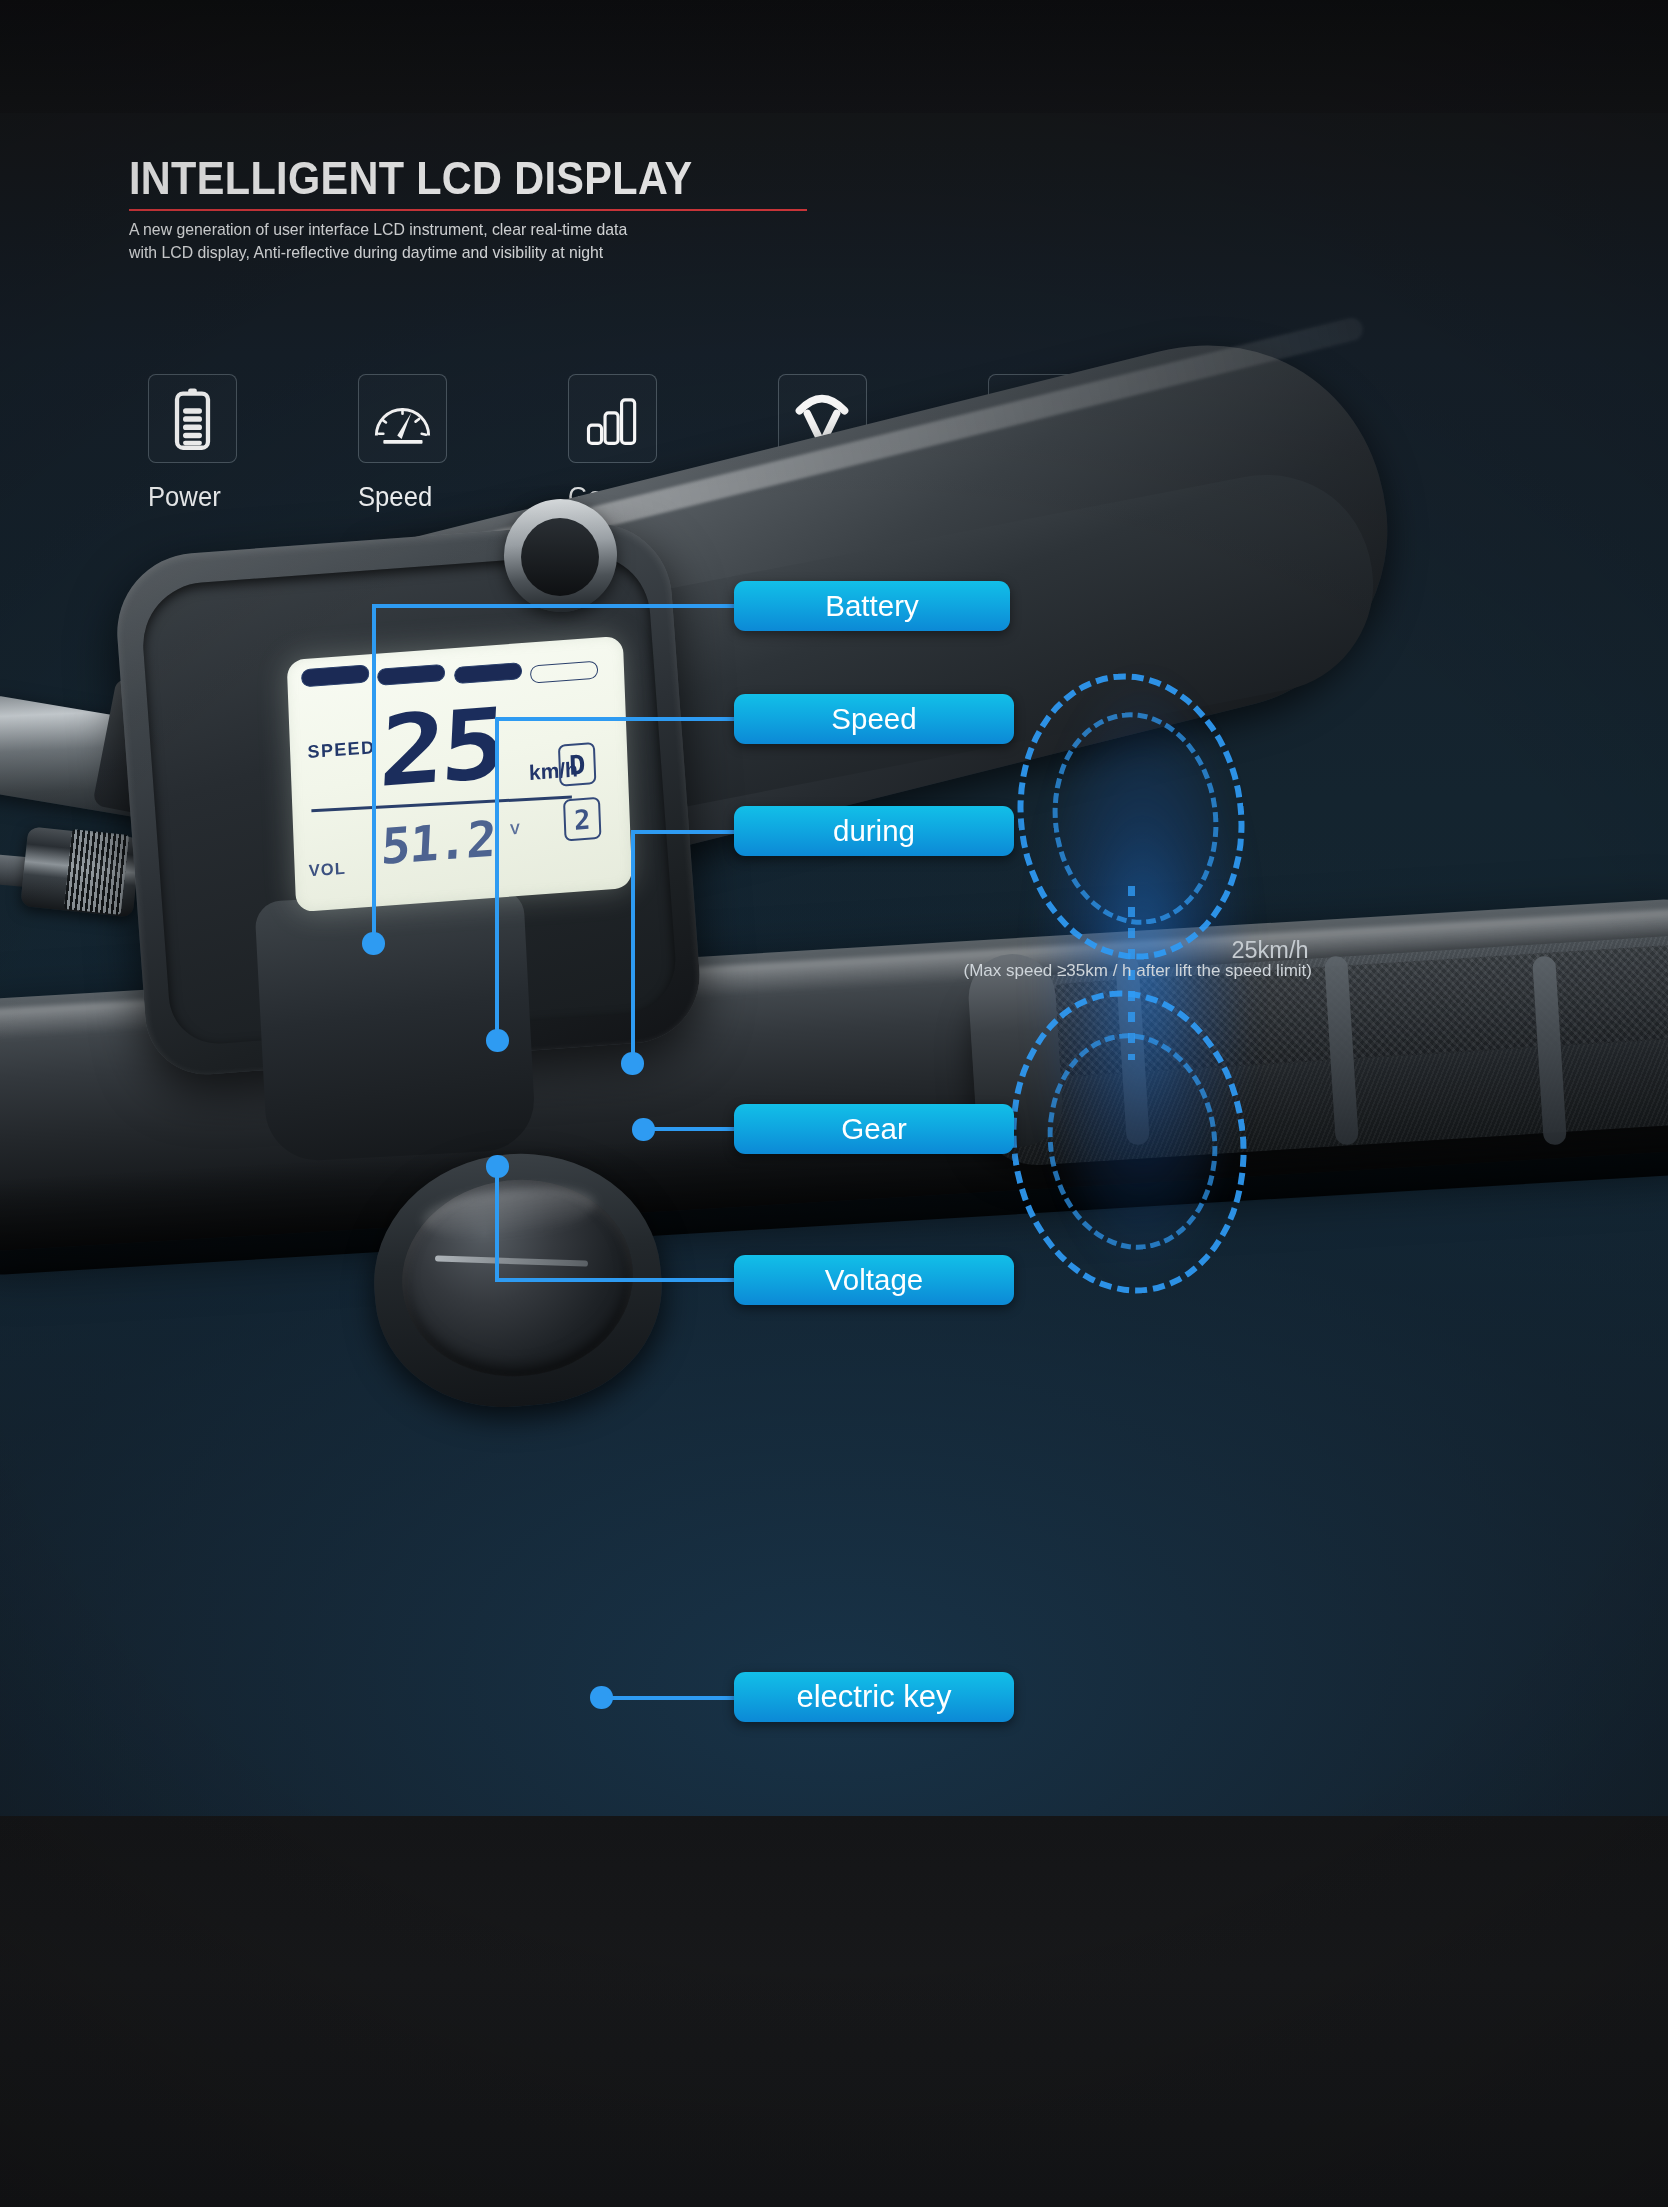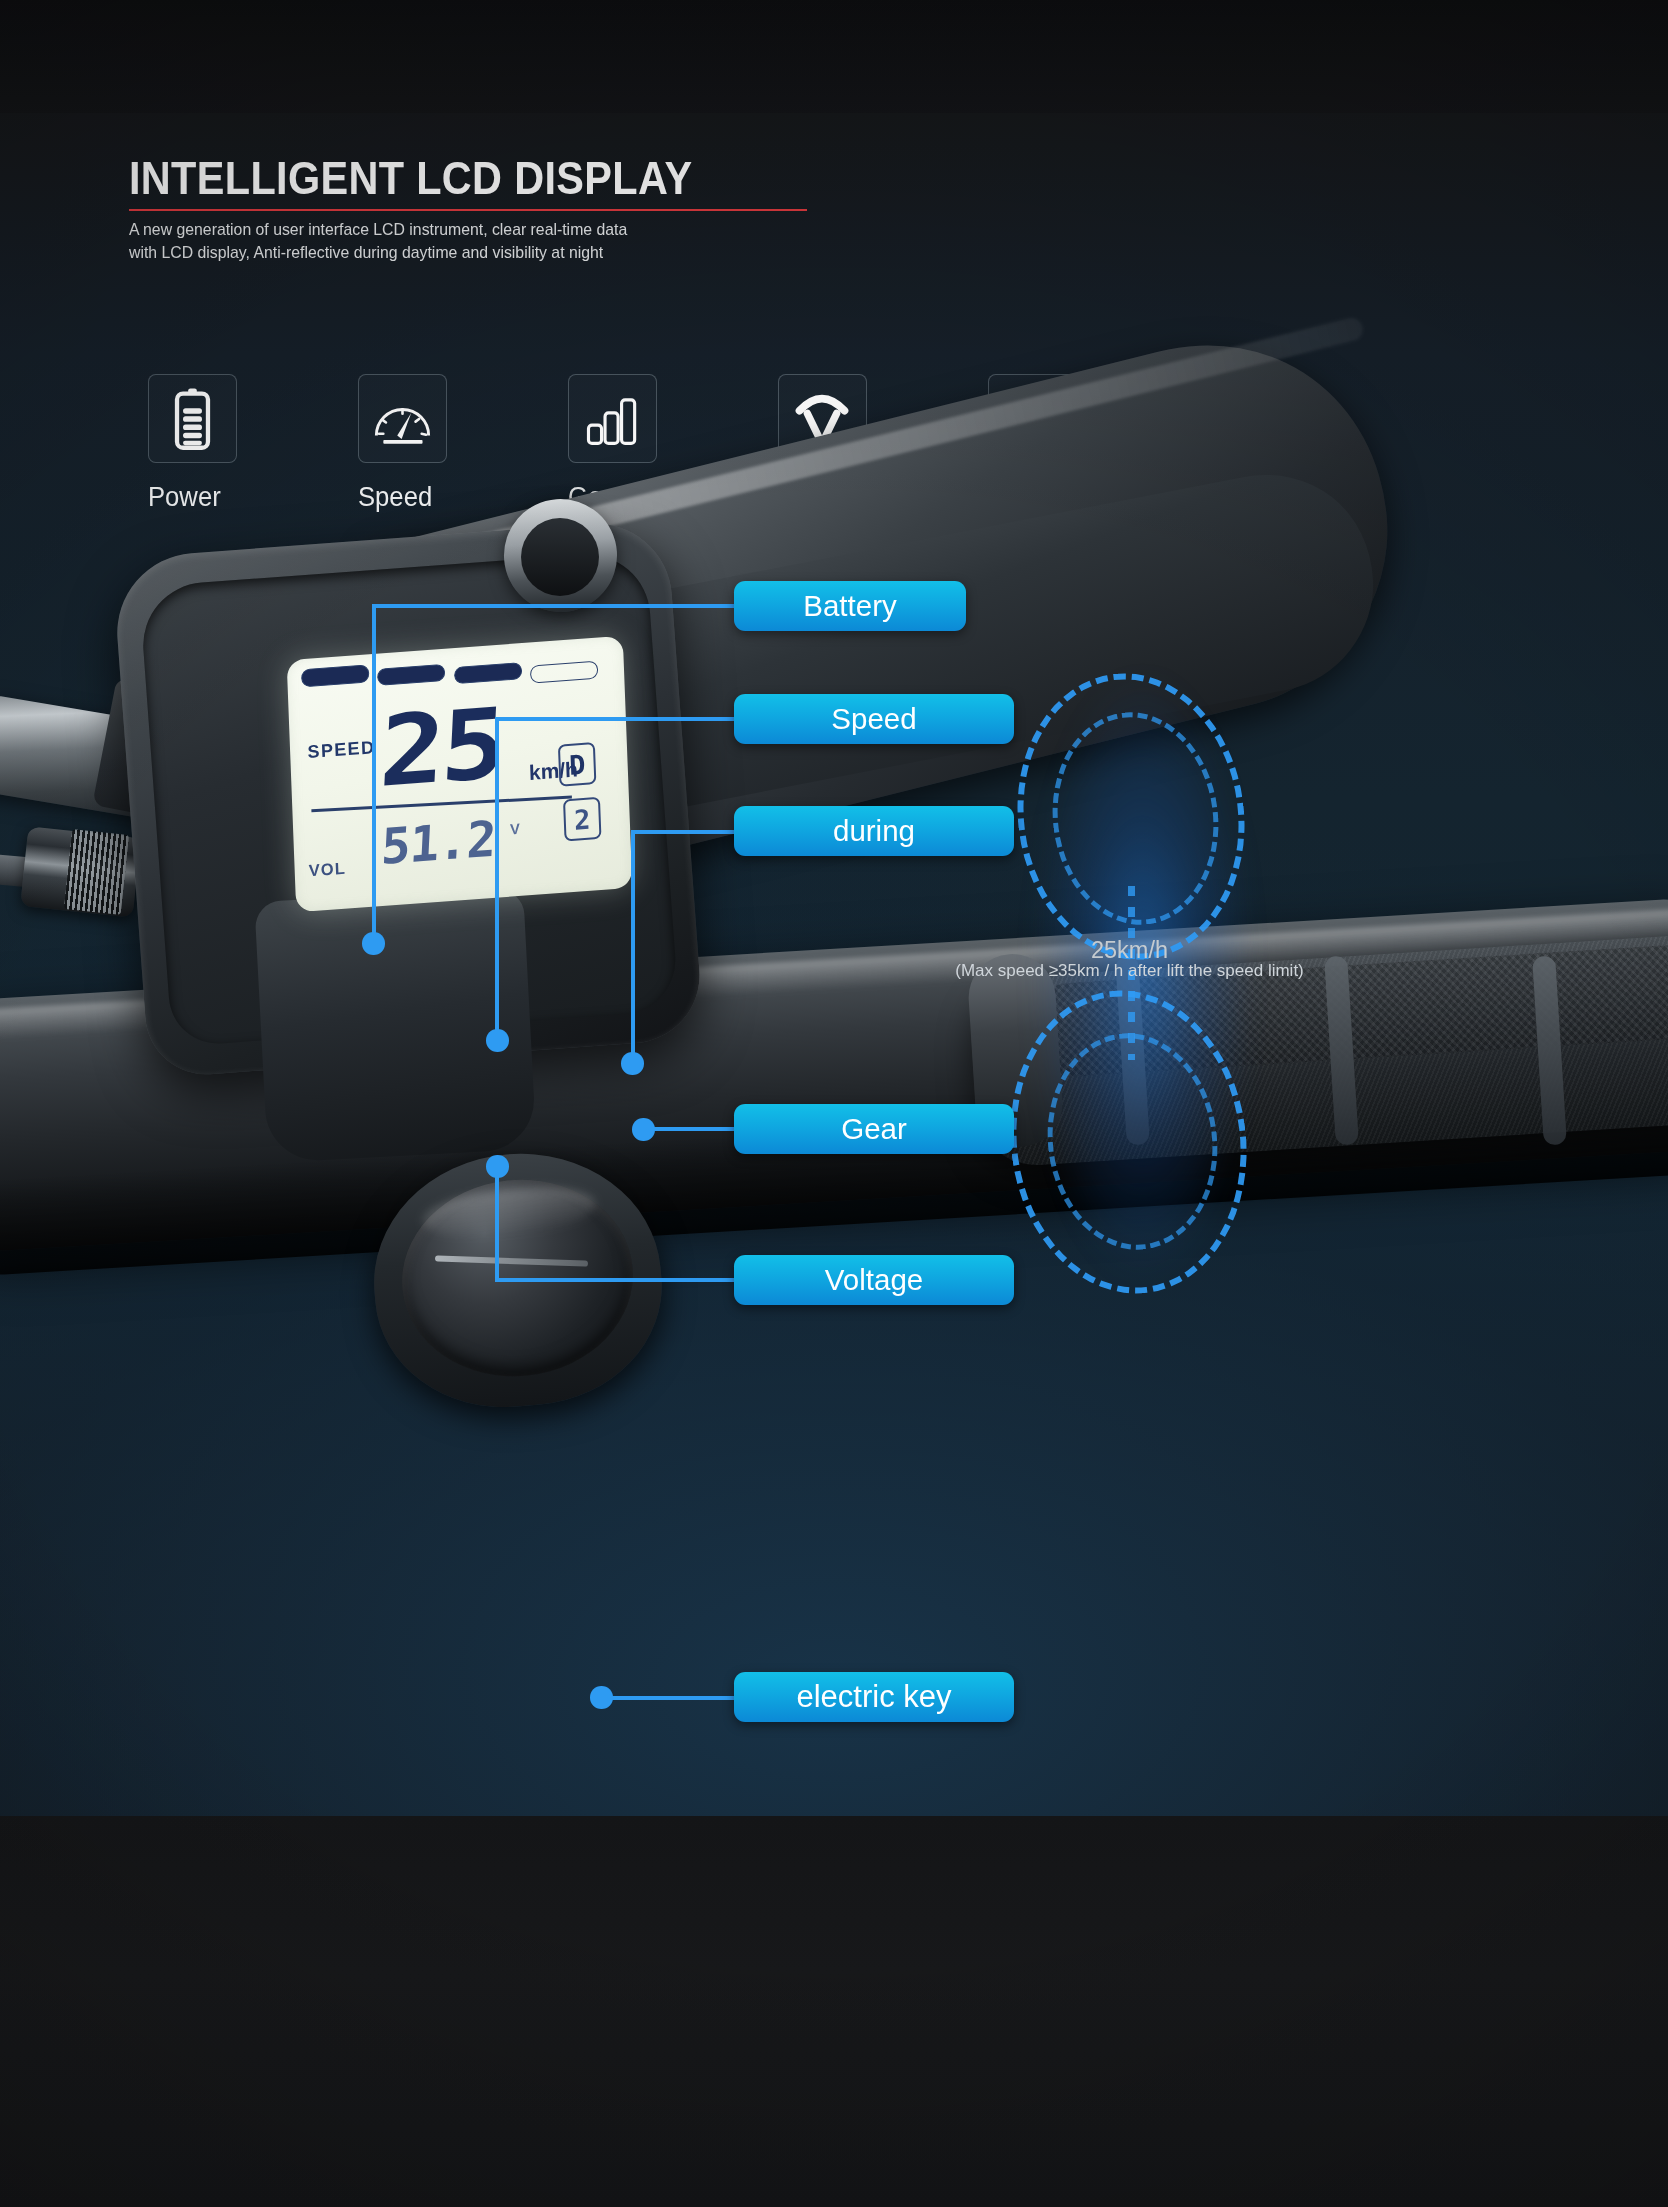--- a/index.html
+++ b/index.html
@@ -532,7 +532,7 @@
     <div class="small">(Max speed ≥35km / h after lift the speed limit)</div>
   </div>
 
-  <div class="pill" style="left:734px; top:581px; width:232px;">
+  <div class="pill" style="left:734px; top:581px; width:276px;">
     <span>Battery</span>
   </div>
   <div class="lead-h" style="left:372px; top:604px; width:365px;"></div>

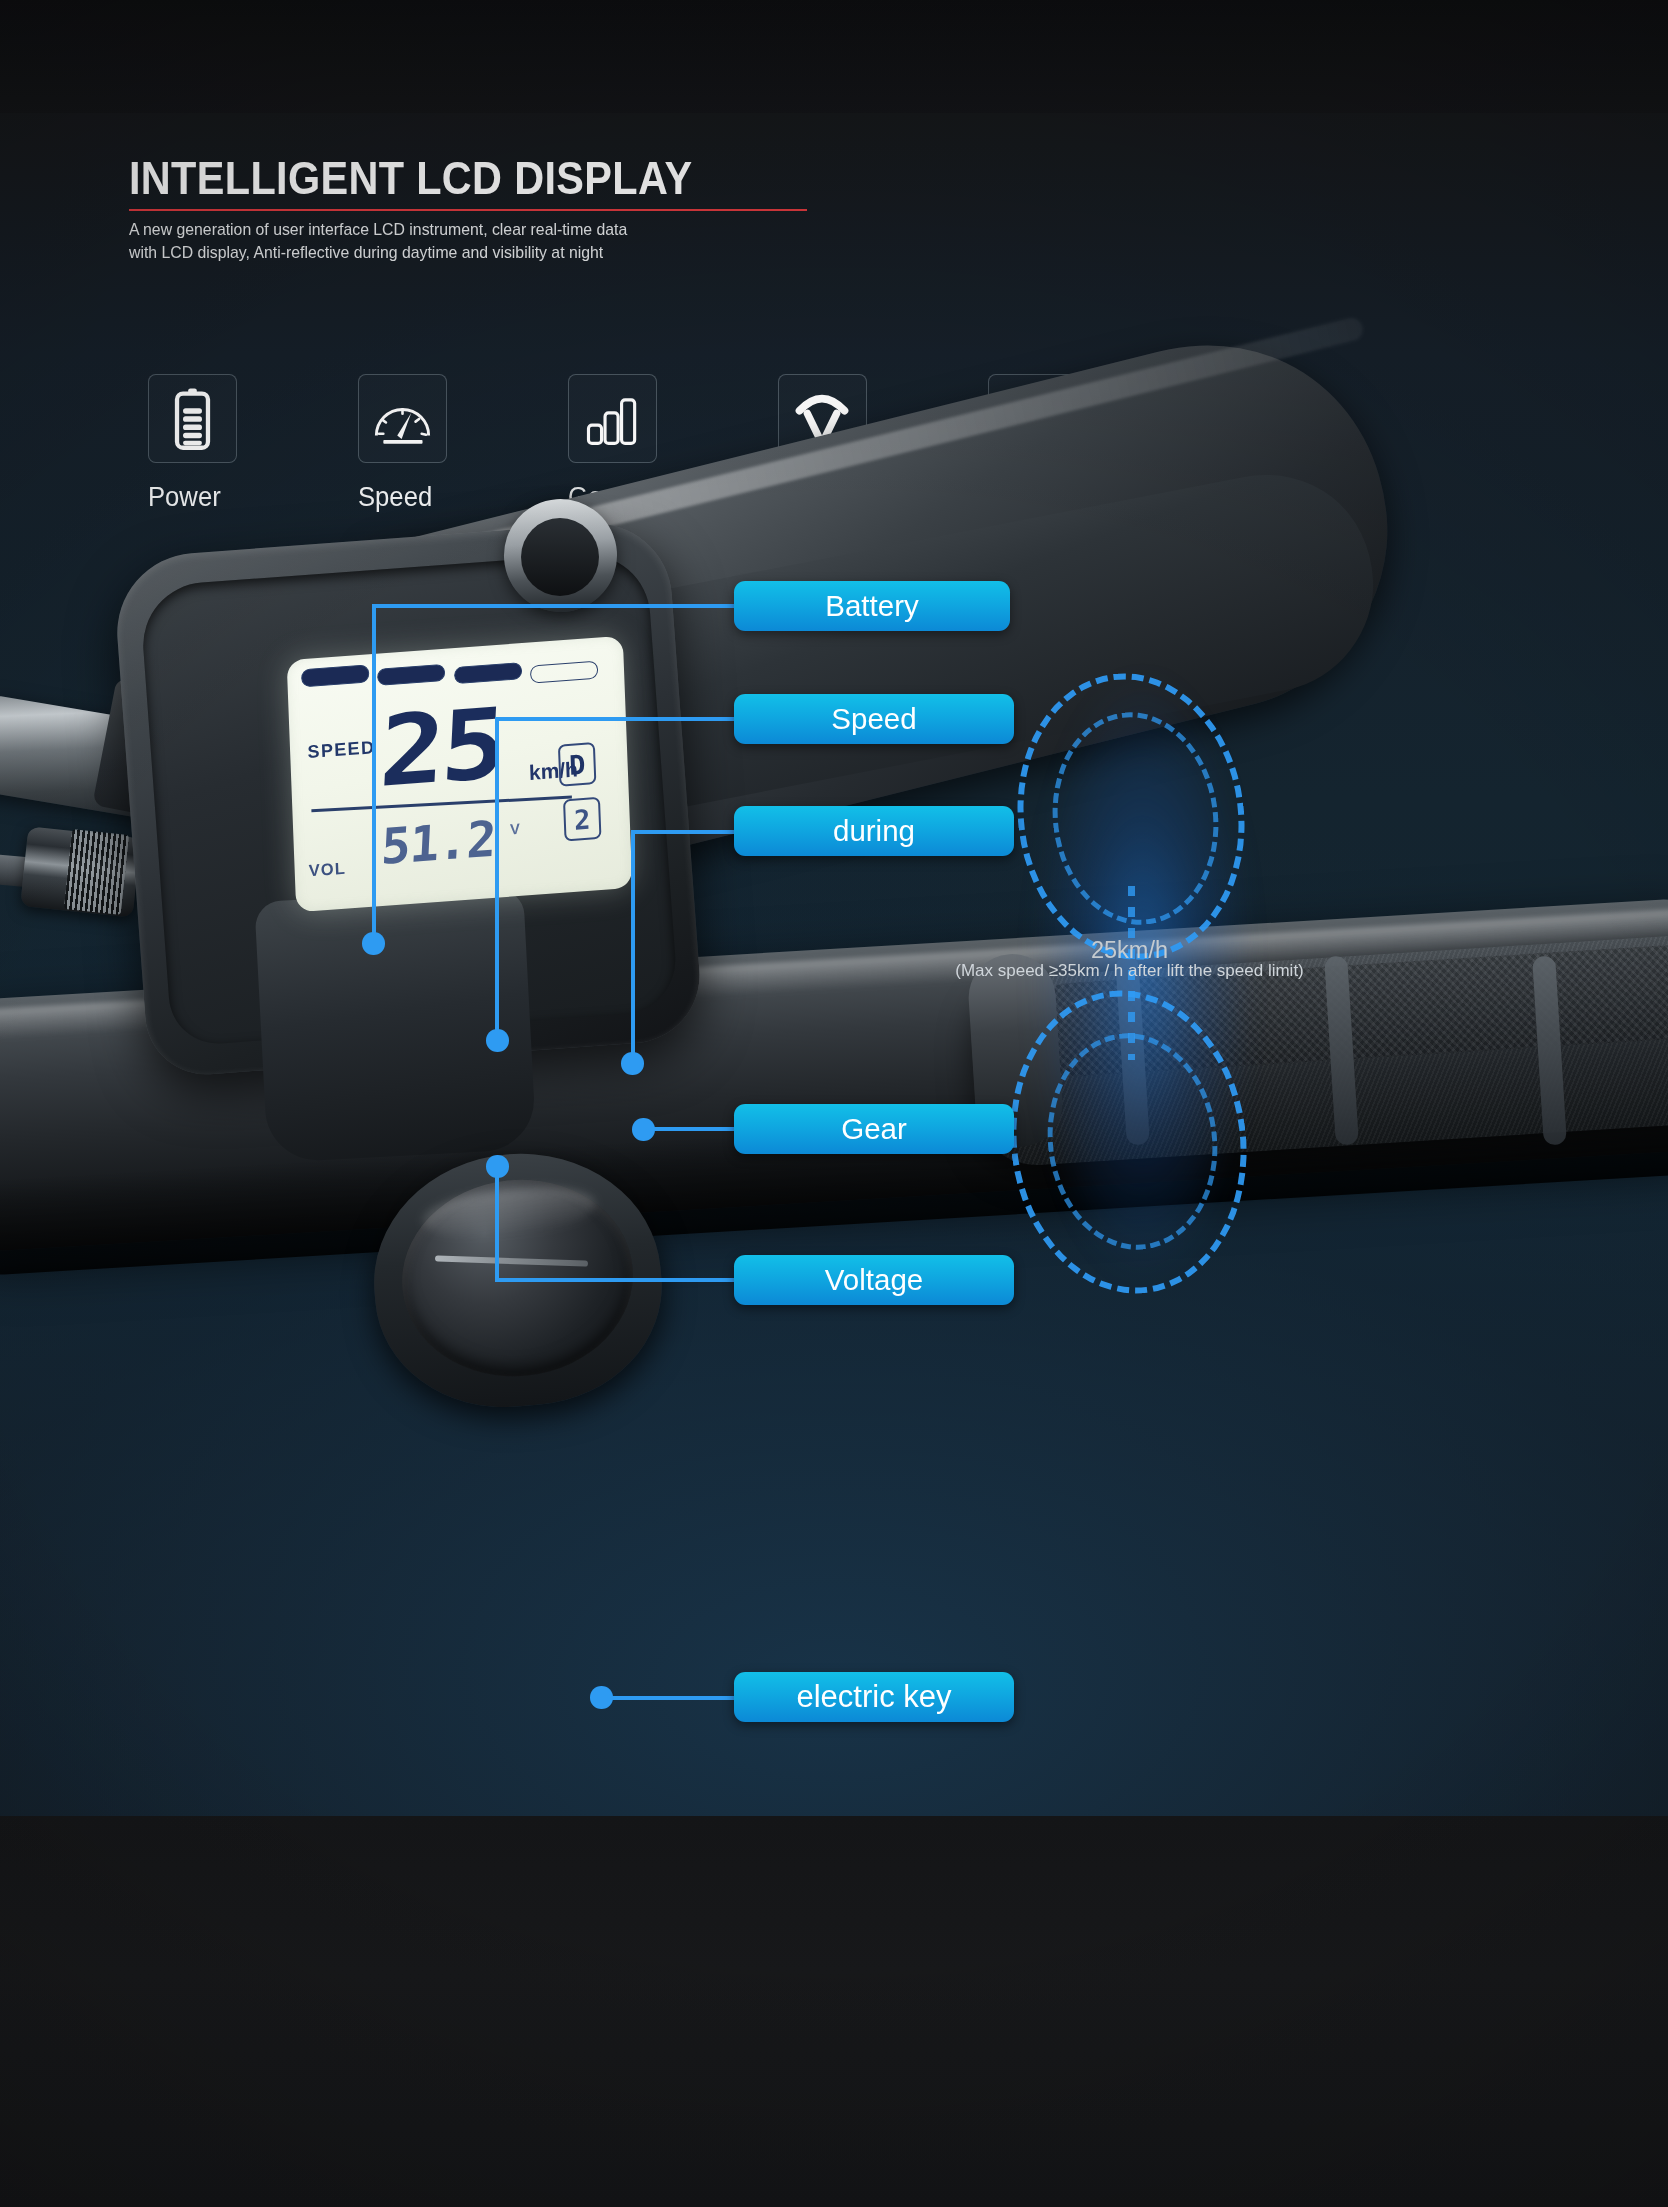--- a/index.html
+++ b/index.html
@@ -339,7 +339,7 @@
   
   #speed-note {
     position:absolute; left:947px; top:937px; width:365px;
-    text-align:center; z-index:30;
+    text-align:right; z-index:30;
   }
   #speed-note .big {
     font-size:23.5px; color:#c5cbd0; font-weight:400;

